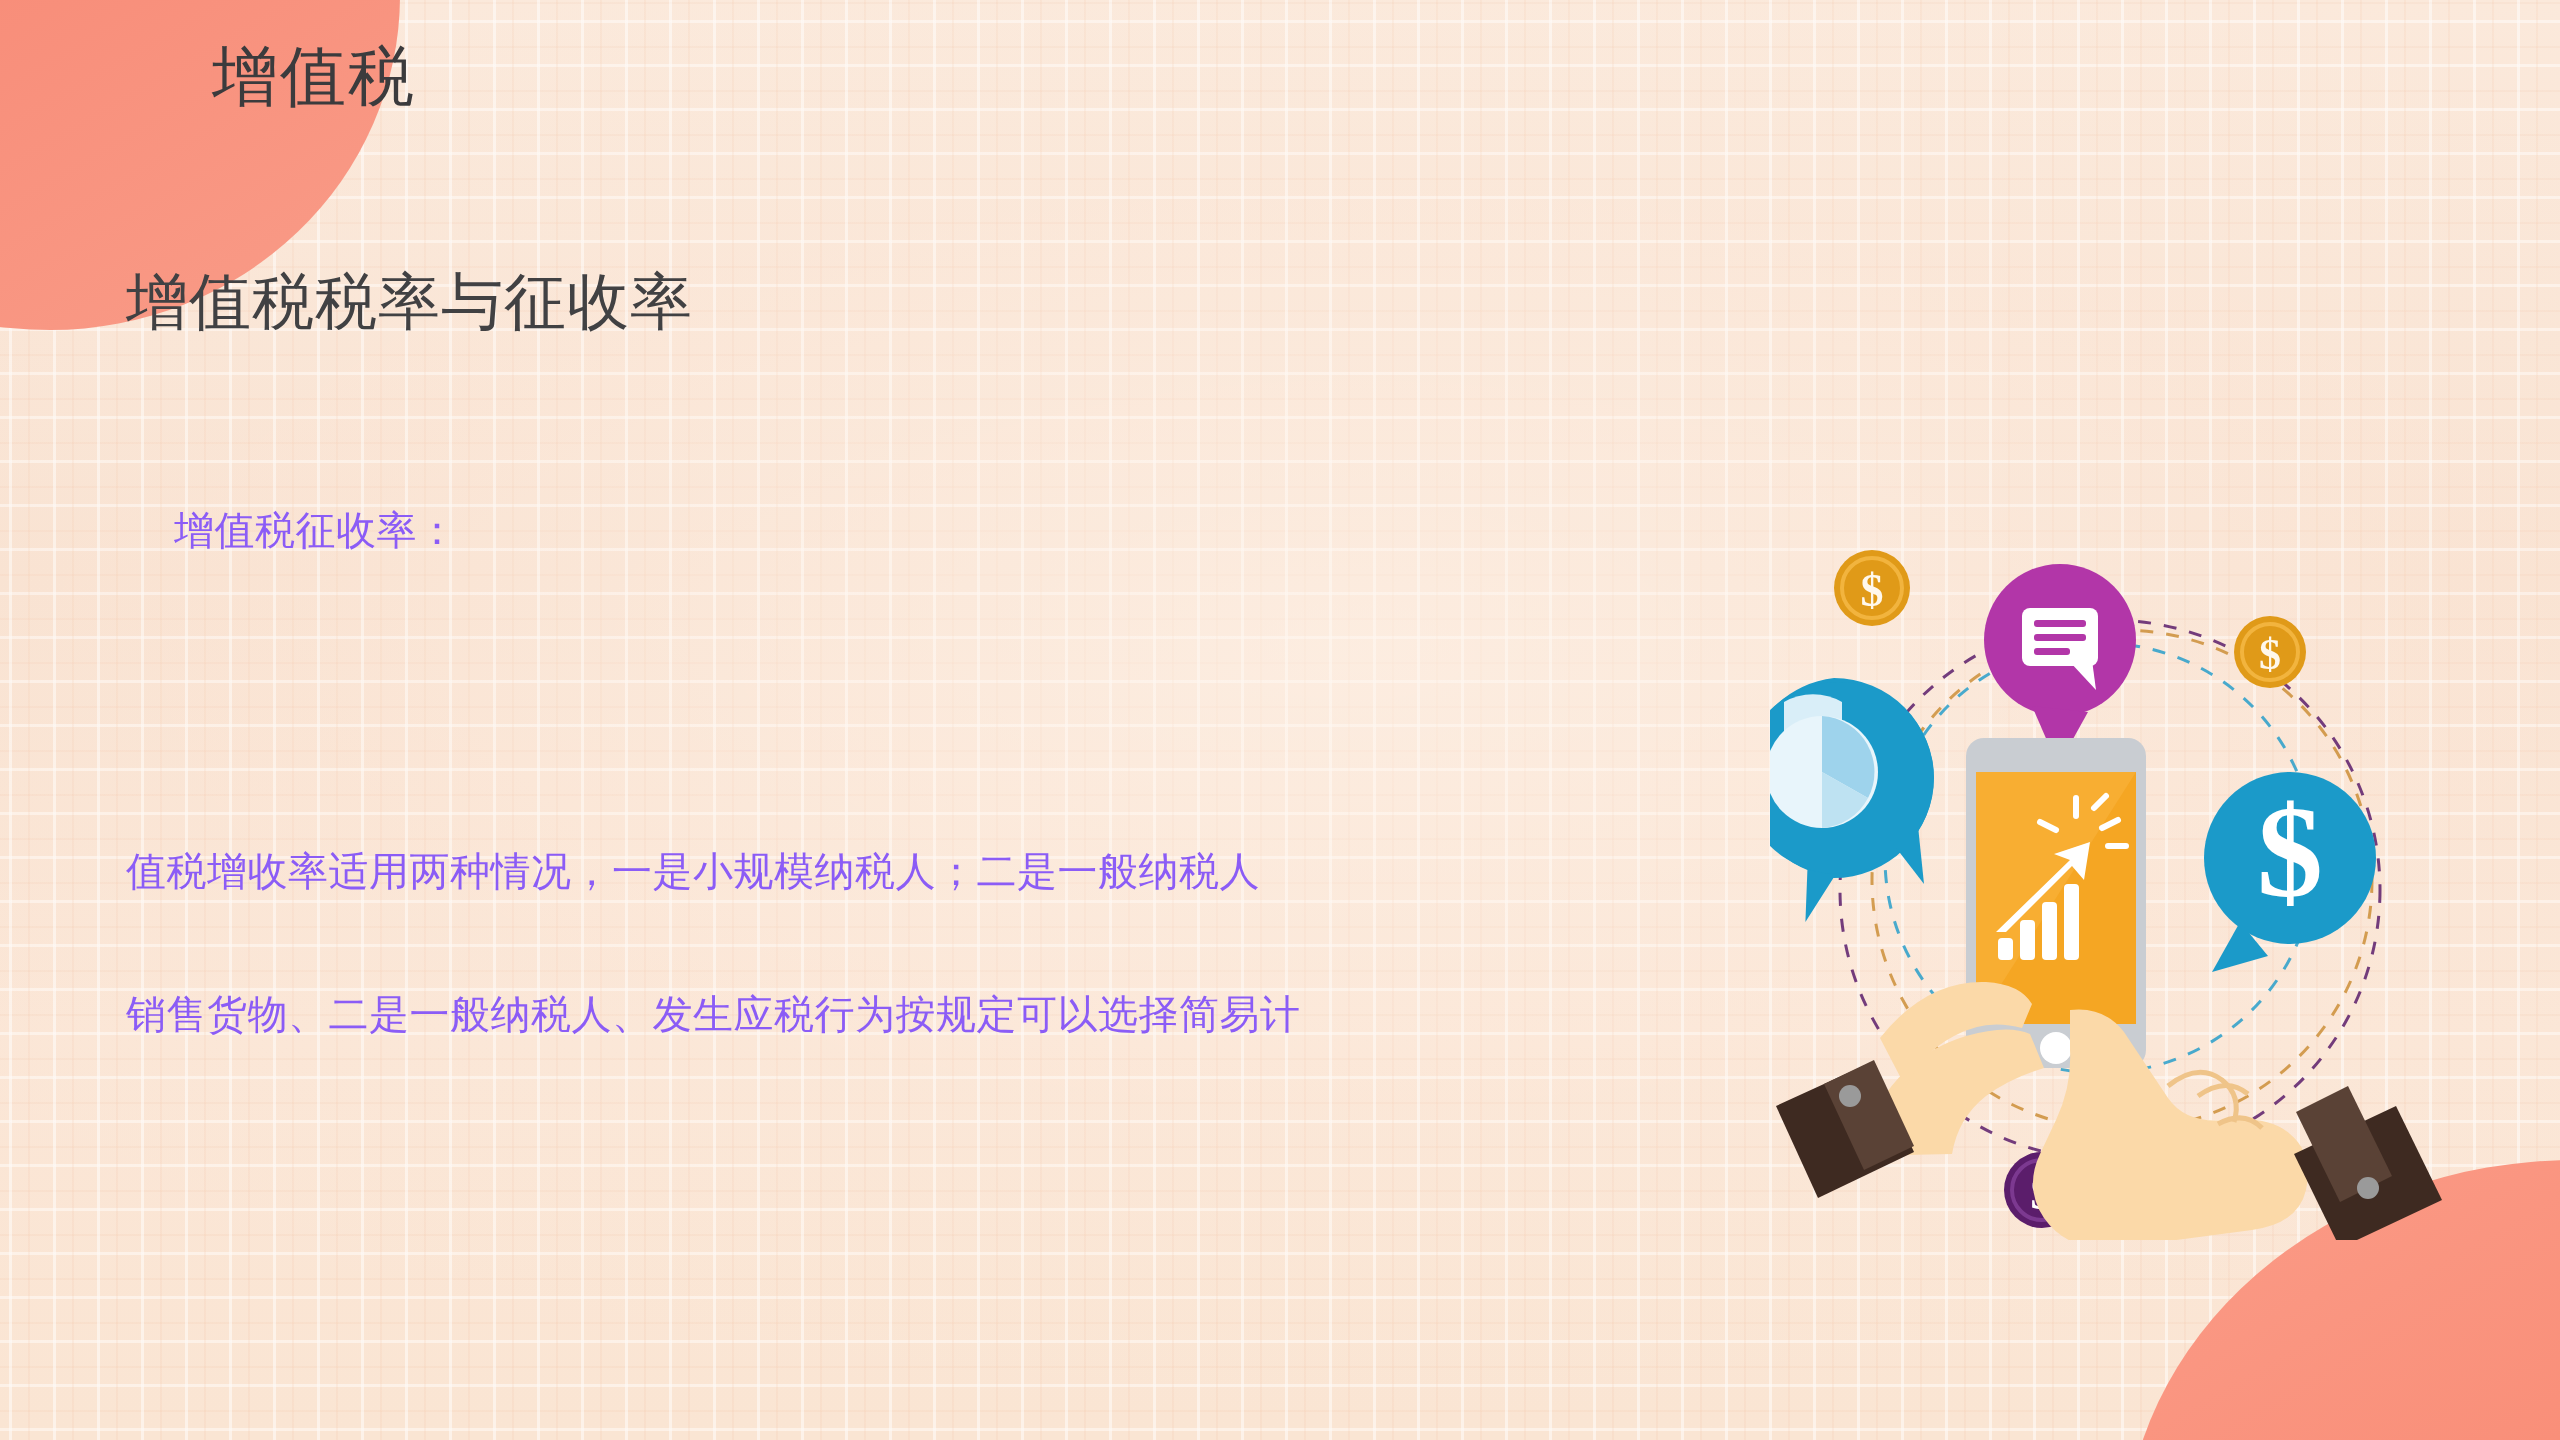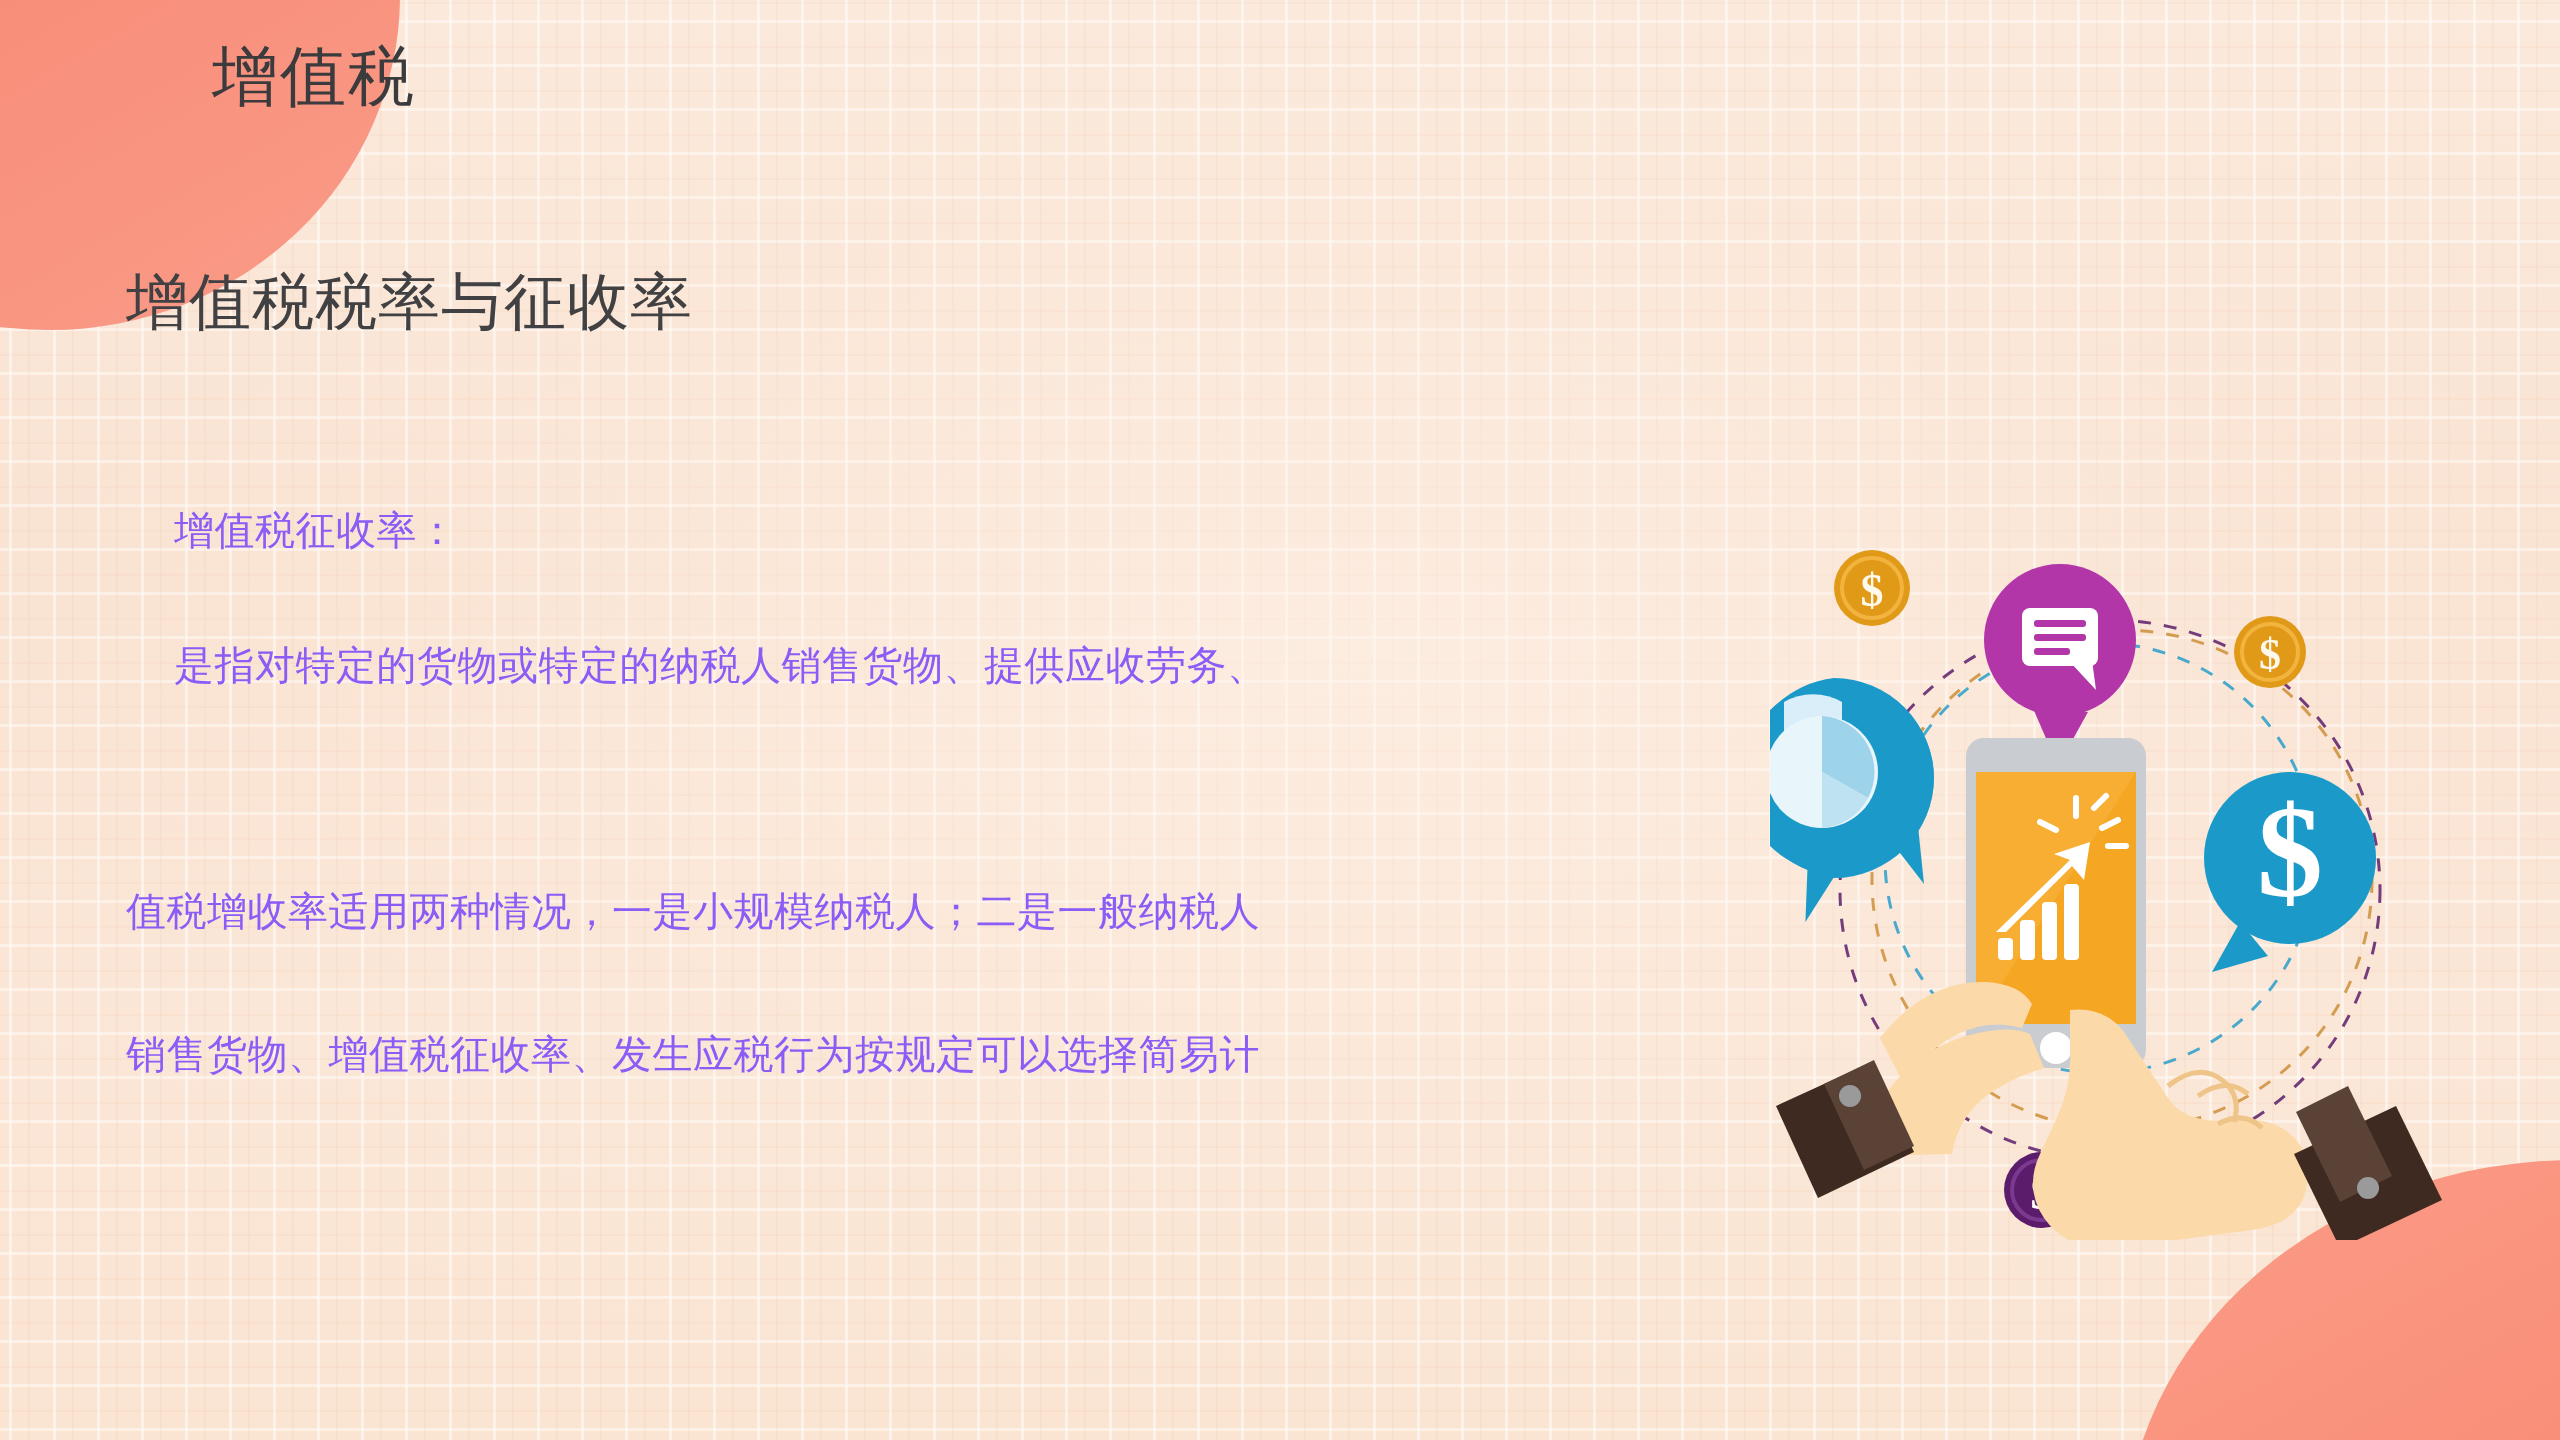--- a/index.html
+++ b/index.html
@@ -151,7 +151,6 @@
   <div class="body-block">
     <p class="body-line indent">增值税征收率：</p>
     <div class="gap-a"></div>
-    <p class="body-line indent">是指对特定的货物或特定的纳税人销售货物、提供应收劳务、</p>
     <div class="gap-b"></div>
     <div class="gap-b"></div>
     <p class="body-line">值税增收率适用两种情况，一是小规模纳税人；二是一般纳税人</p>

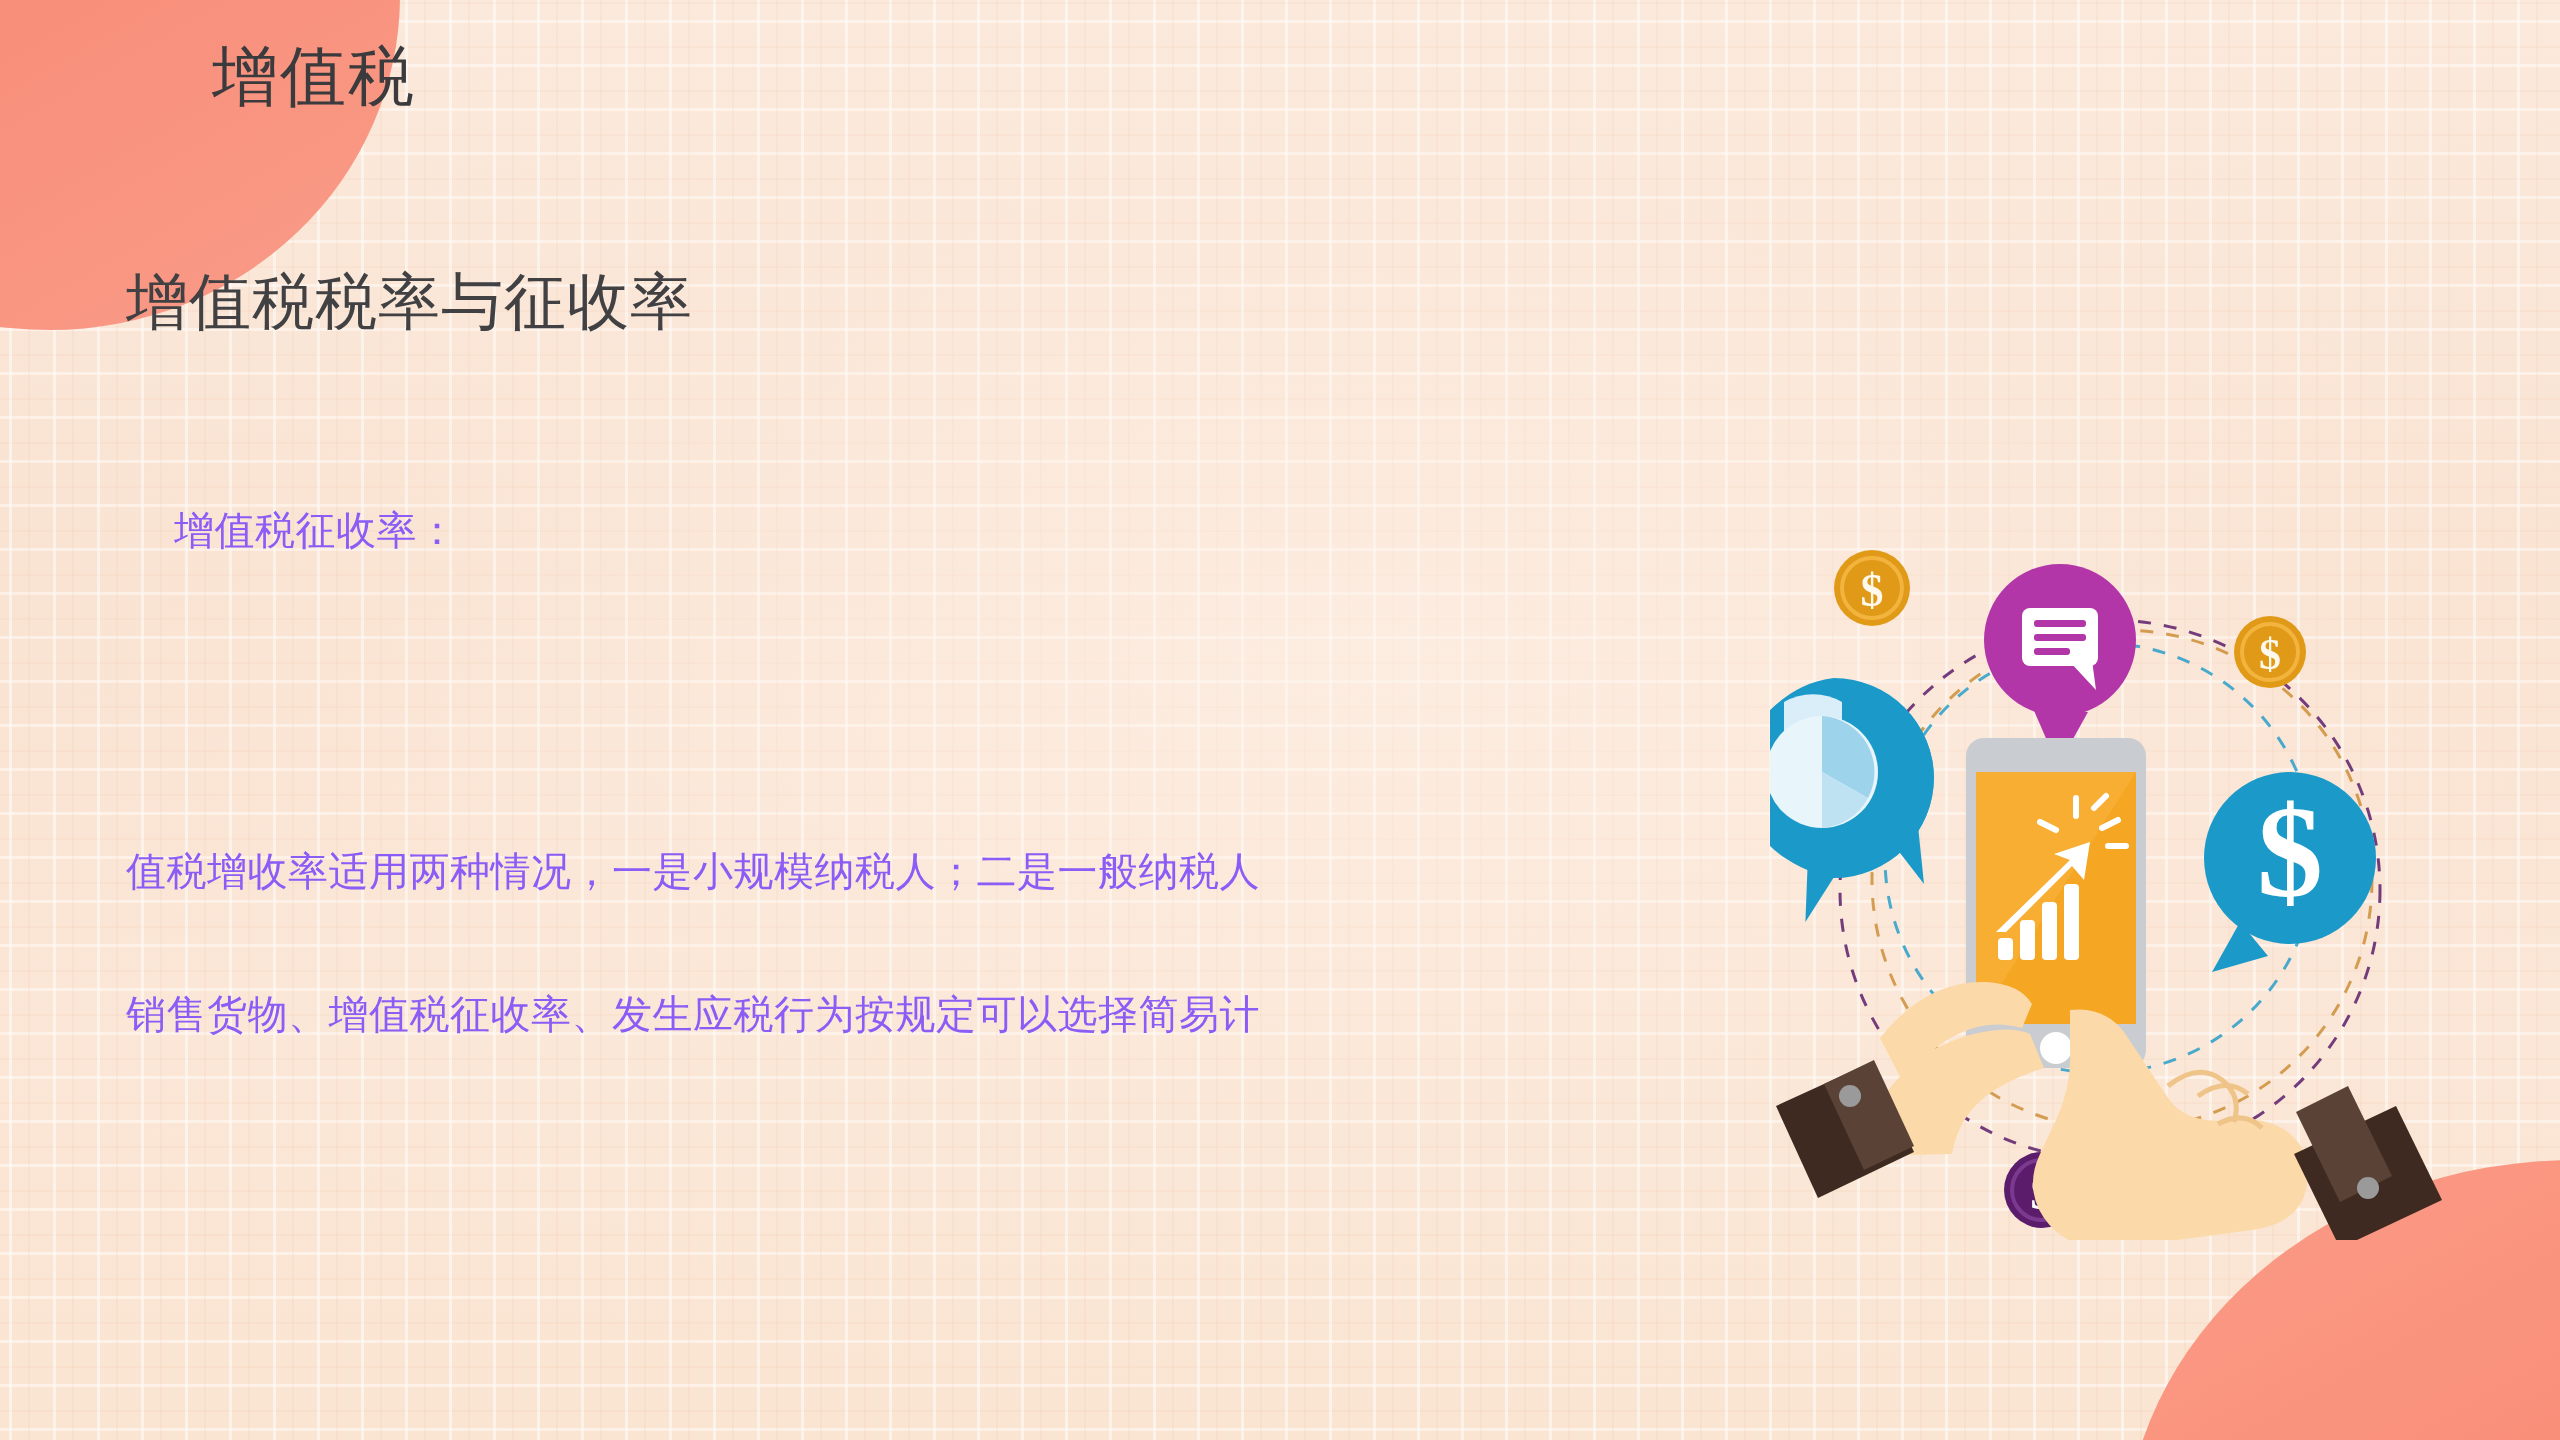--- a/index.html
+++ b/index.html
@@ -155,7 +155,7 @@
     <div class="gap-b"></div>
     <p class="body-line">值税增收率适用两种情况，一是小规模纳税人；二是一般纳税人</p>
     <div class="gap-b"></div>
-    <p class="body-line">销售货物、增值税征收率、发生应税行为按规定可以选择简易计</p>
+    <p class="body-line">销售货物、二是一般纳税人、发生应税行为按规定可以选择简易计</p>
     <div class="gap-b"></div>
   </div>
 

